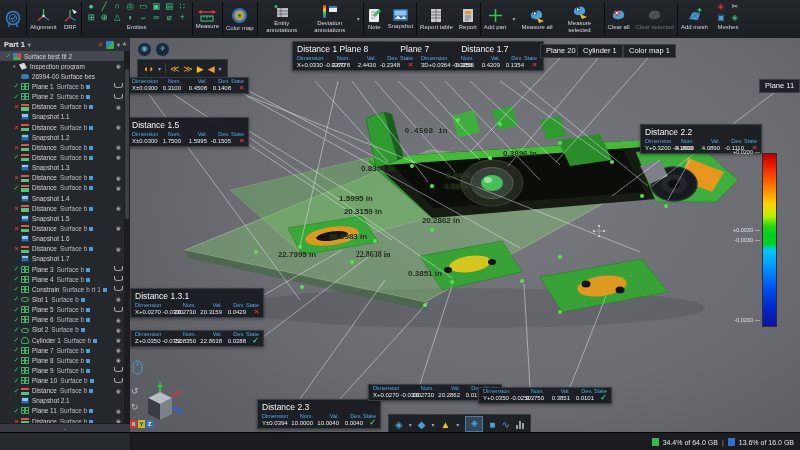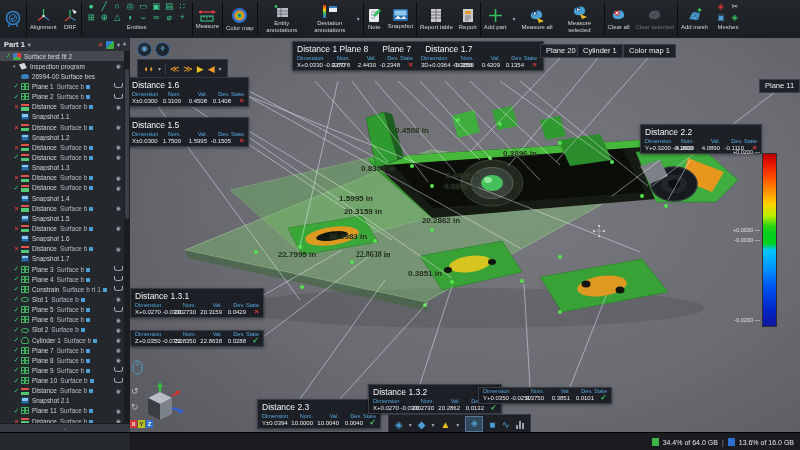--- a/index.html
+++ b/index.html
@@ -65,7 +65,7 @@
   
   .ann{position:absolute;background:rgba(23,26,31,.93);border:1px solid #3a3e45;color:#e9ebee;
        box-shadow:0 1px 3px rgba(0,0,0,.4);}
-  .ann-title{font-size:8.5px;color:#f4f5f6;padding:2px 4px 1px;display:flex;gap:14px;}
+  .ann-title{font-size:8.5px;color:#f4f5f6;padding:2px 4px 1px;display:flex;gap:32px;}
   .ann-title span{white-space:nowrap;}
   .ann-head{display:flex;padding:0 4px;font-size:5.6px;color:#56a8dd;}
   .ann-row{display:flex;padding:0 4px 2px;font-size:6px;align-items:center;}

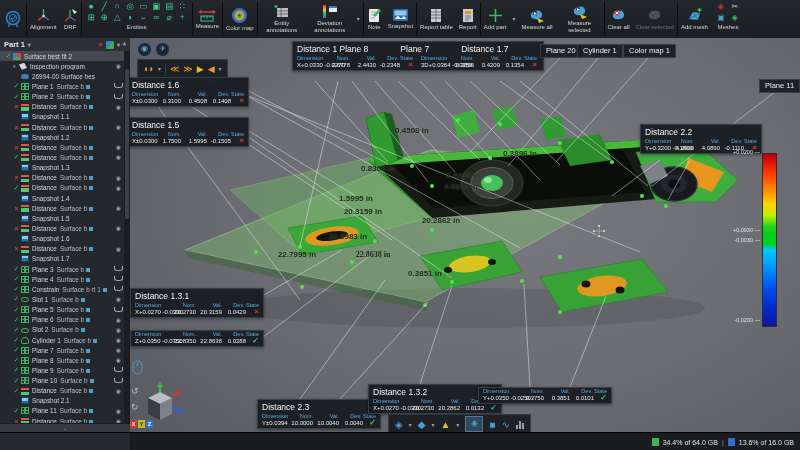--- a/index.html
+++ b/index.html
@@ -735,9 +735,6 @@
       </div>
     <div>
         <div class="ann" style="left: -3px; top: 39px; width: 120px;">
-          <div class="ann-title">
-            <span>Distance 1.6</span>
-          </div>
           <div class="ann-head">
             <span class="c-dim">Dimension</span>
             <span class="c-nom">Nom.</span>

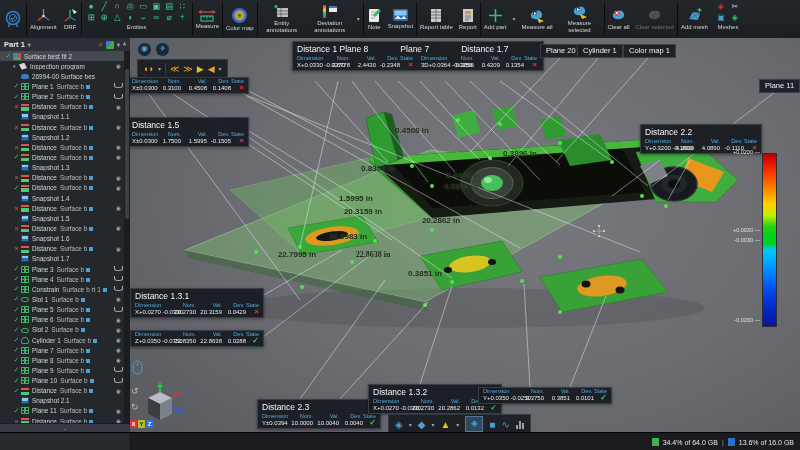--- a/index.html
+++ b/index.html
@@ -720,7 +720,7 @@
     </svg>
 
     <div>
-        <div class="mlabel" style="left: 282px; top: 92px;">0.4508 in</div>
+        <div class="mlabel" style="left: 296px; top: 92px; font-family: Liberation Mono, monospace;">0.4508 in</div>
         <div class="mlabel" style="left: 390px; top: 115px;">0.3896 in</div>
         <div class="mlabel" style="left: 248px; top: 130px;">0.8308 in</div>
         <div class="mlabel" style="left: 333px; top: 137px;">3.4483 in</div>

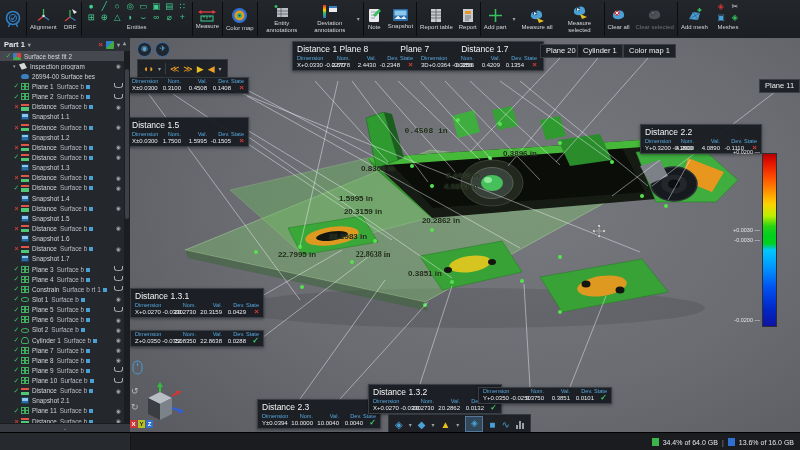--- a/index.html
+++ b/index.html
@@ -819,9 +819,6 @@
           </div>
         </div>
         <div class="ann" style="left: 238px; top: 346px; width: 132px;">
-          <div class="ann-title">
-            <span>Distance 1.3.2</span>
-          </div>
           <div class="ann-head">
             <span class="c-dim">Dimension</span>
             <span class="c-nom">Nom.</span>

